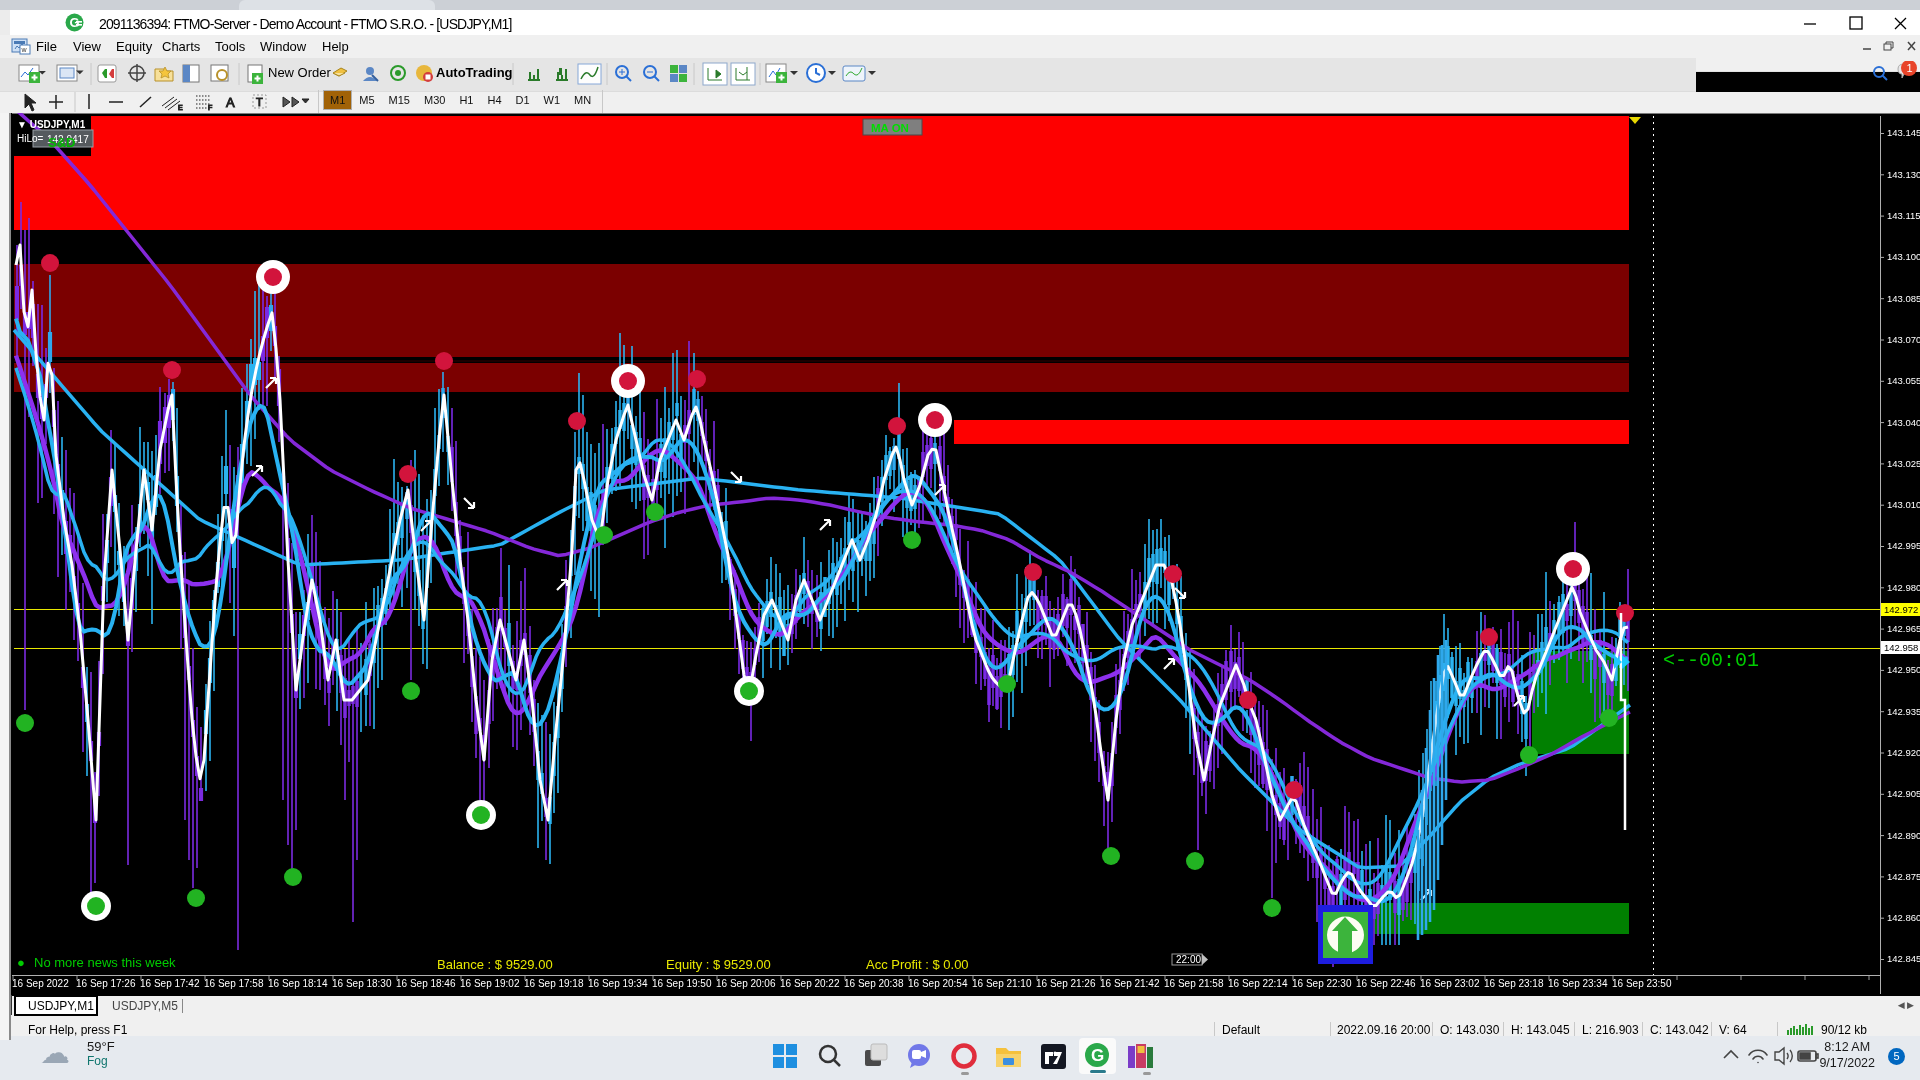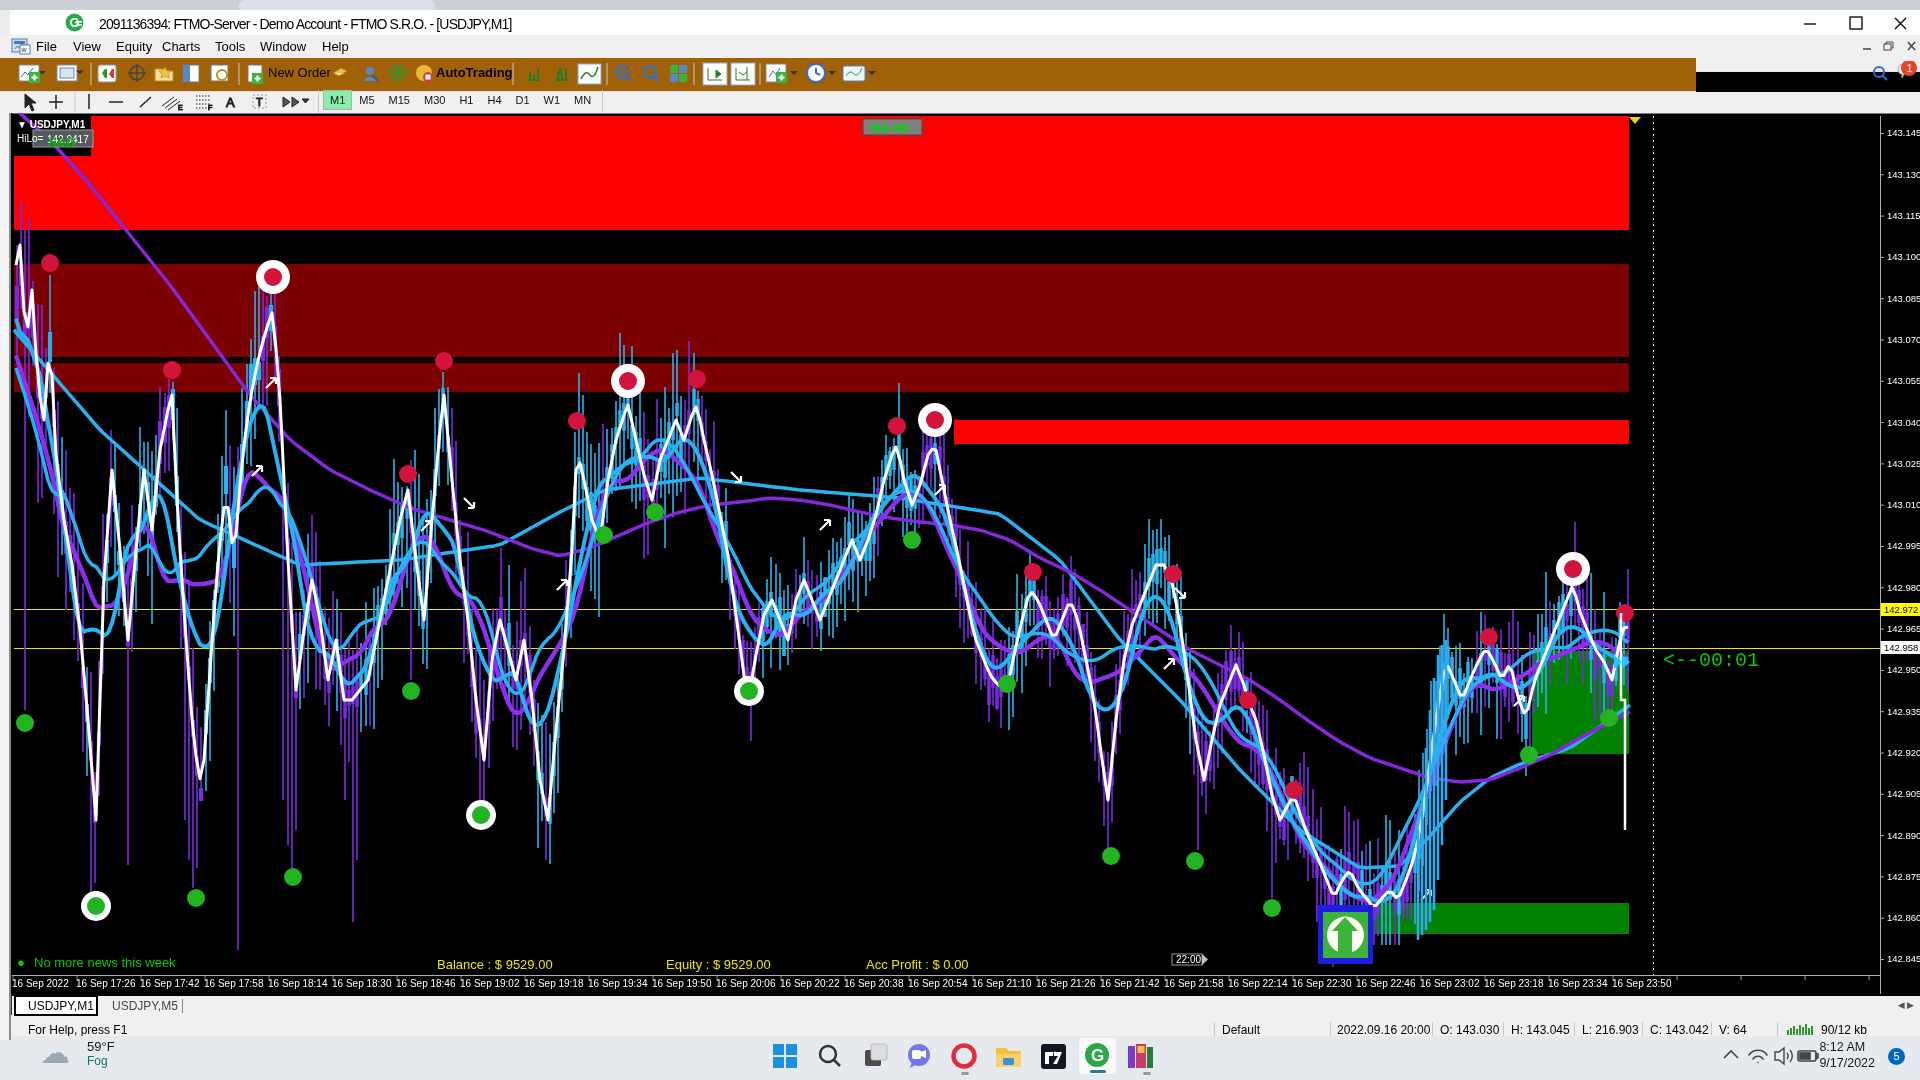--- a/index.html
+++ b/index.html
@@ -15,7 +15,7 @@
 .mi:nth-of-type(4){left:162px}.mi:nth-of-type(5){left:215px}.mi:nth-of-type(6){left:260px}
 .mi:nth-of-type(7){left:322px}
 .mdictl{position:absolute;right:0px;top:3px}
-.tb1{position:absolute;left:0px;top:58px;width:1696px;height:34px;background:#a16207;border-bottom:1px solid #dcdcdc}
+.tb1{position:absolute;left:0px;top:58px;width:1696px;height:34px;background:#e5e5e5;border-bottom:1px solid #dcdcdc}
 .tb1 svg{position:absolute;left:0;top:3px}
 .tb2{position:absolute;left:0px;top:92px;width:1920px;height:21px;background:#f0f0f0}
 .tb2 svg{position:absolute;left:0;top:-3px}

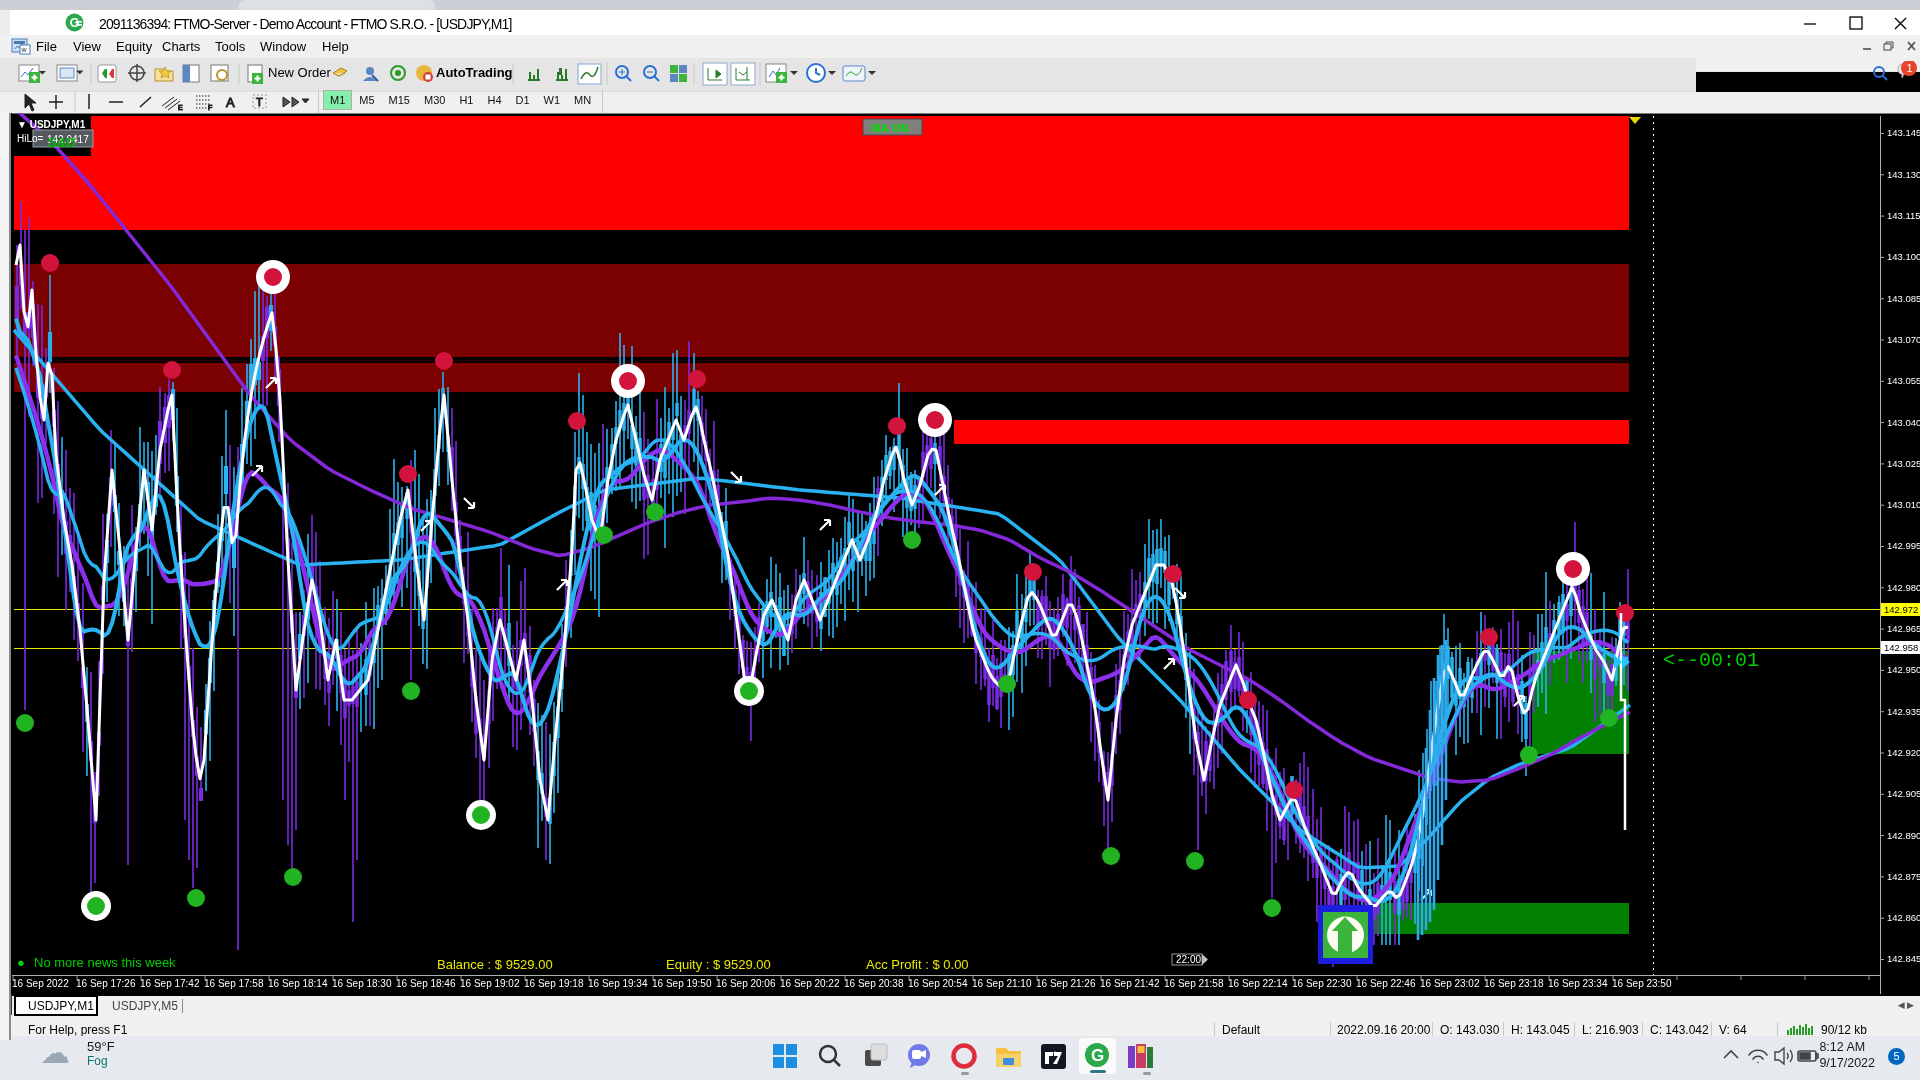--- a/index.html
+++ b/index.html
@@ -21,7 +21,7 @@
 .tb2 svg{position:absolute;left:0;top:-3px}
 .tfwrap{position:absolute;left:318px;top:-2px;height:24px;border-left:1px solid #c8c8c8;border-right:1px solid #c8c8c8;padding:0 4px}
 .tf{display:inline-block;font-size:11px;color:#111;padding:4px 7px;margin-top:0px}
-.tf.on{background:#86efac;border:1px solid #b0b0b0;padding:3px 6px}
+.tf.on{background:#a16207;border:1px solid #b0b0b0;padding:3px 6px}
 #chartwrap{position:absolute;left:0;top:113px;width:1632px;height:883px;background:#000}
 #chartwrap svg{position:absolute;left:0;top:0}
 text.ax{font-family:"Liberation Sans";font-size:10px;fill:#ffffff}

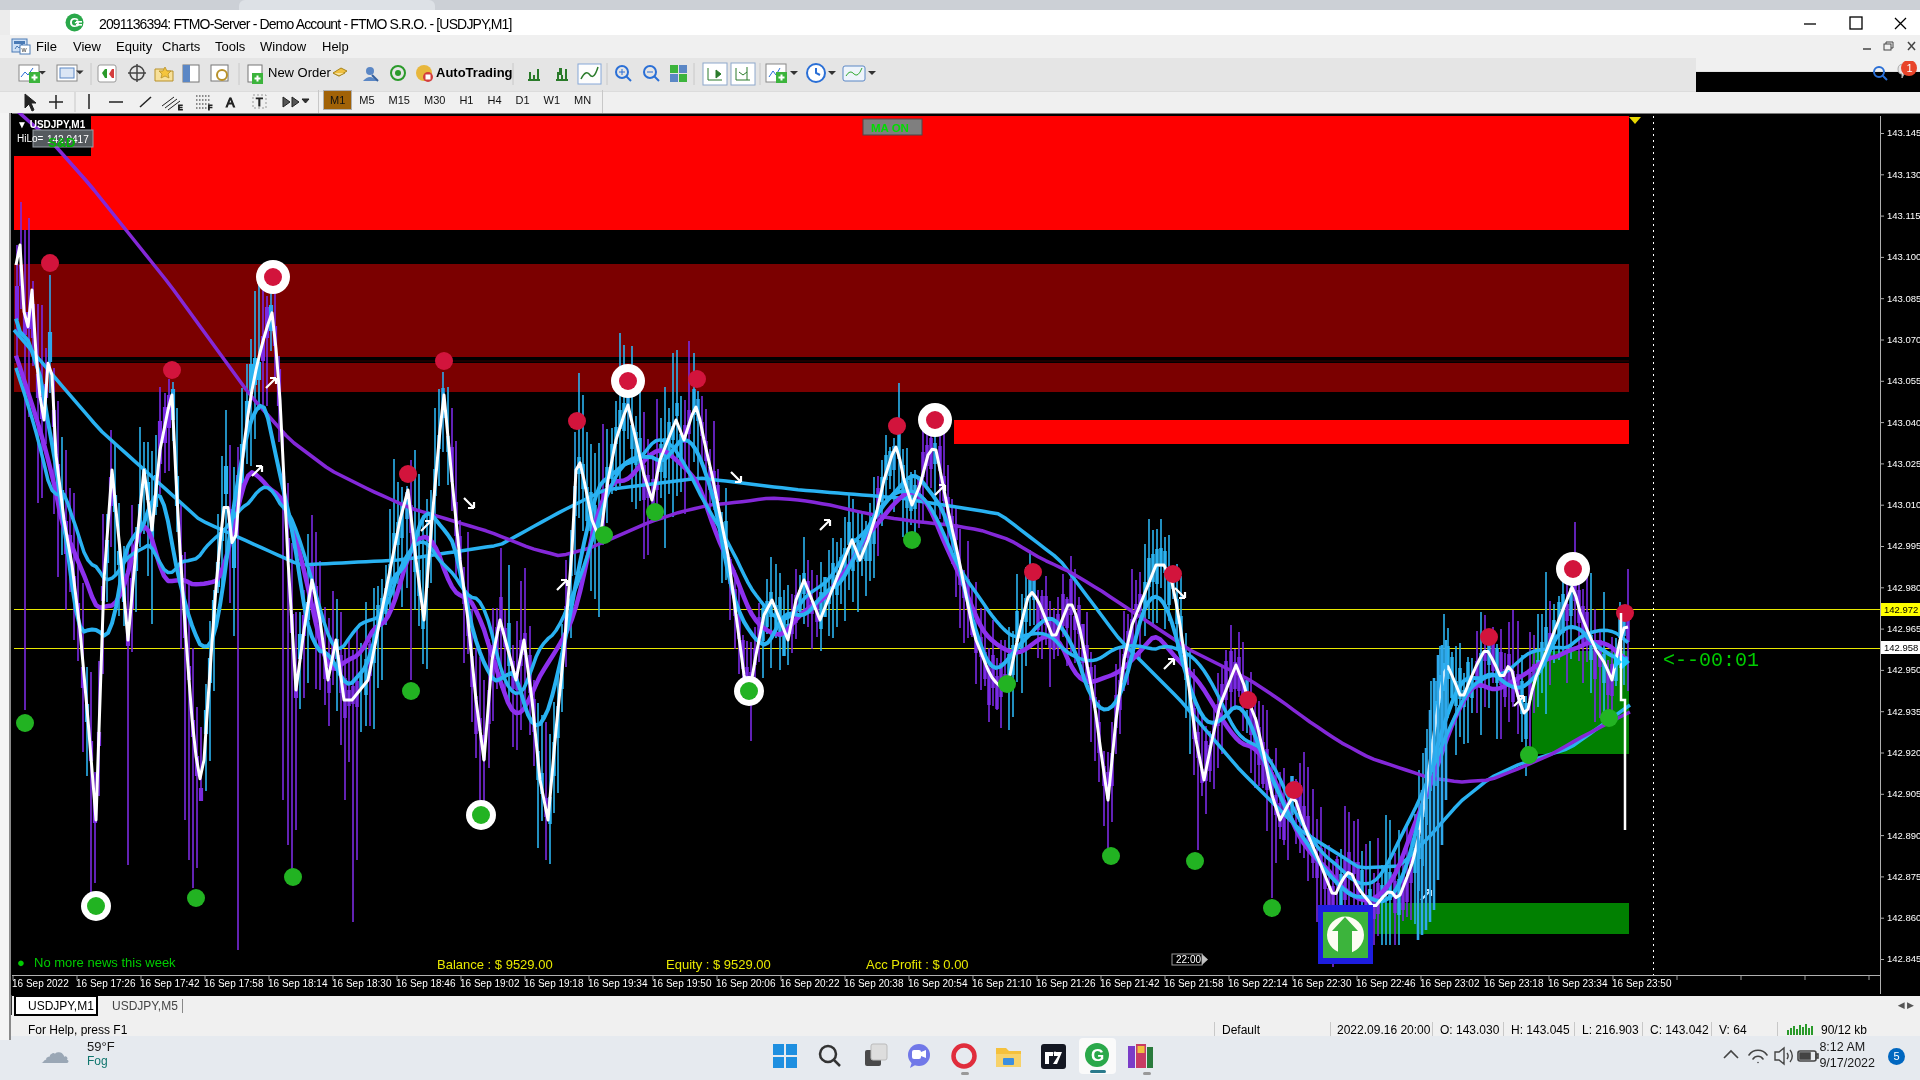--- a/index.html
+++ b/index.html
@@ -55,7 +55,7 @@
 .udash{position:absolute;top:36px;width:8px;height:3px;border-radius:2px;background:#999}
 .tray{position:absolute;right:0;top:0;width:200px;height:40px}
 .tray svg{position:absolute;left:0;top:0}
-.clock{position:absolute;right:45px;top:3px;text-align:left;font-size:12.5px;color:#1a1a1a;line-height:16px}
+.clock{position:absolute;right:45px;top:3px;text-align:center;font-size:12.5px;color:#1a1a1a;line-height:16px}
 .badge{position:absolute;right:15px;top:12px;width:17px;height:17px;border-radius:50%;background:#0067c0;color:#fff;font-size:11px;text-align:center;line-height:17px}
 </style></head>
 <body>

